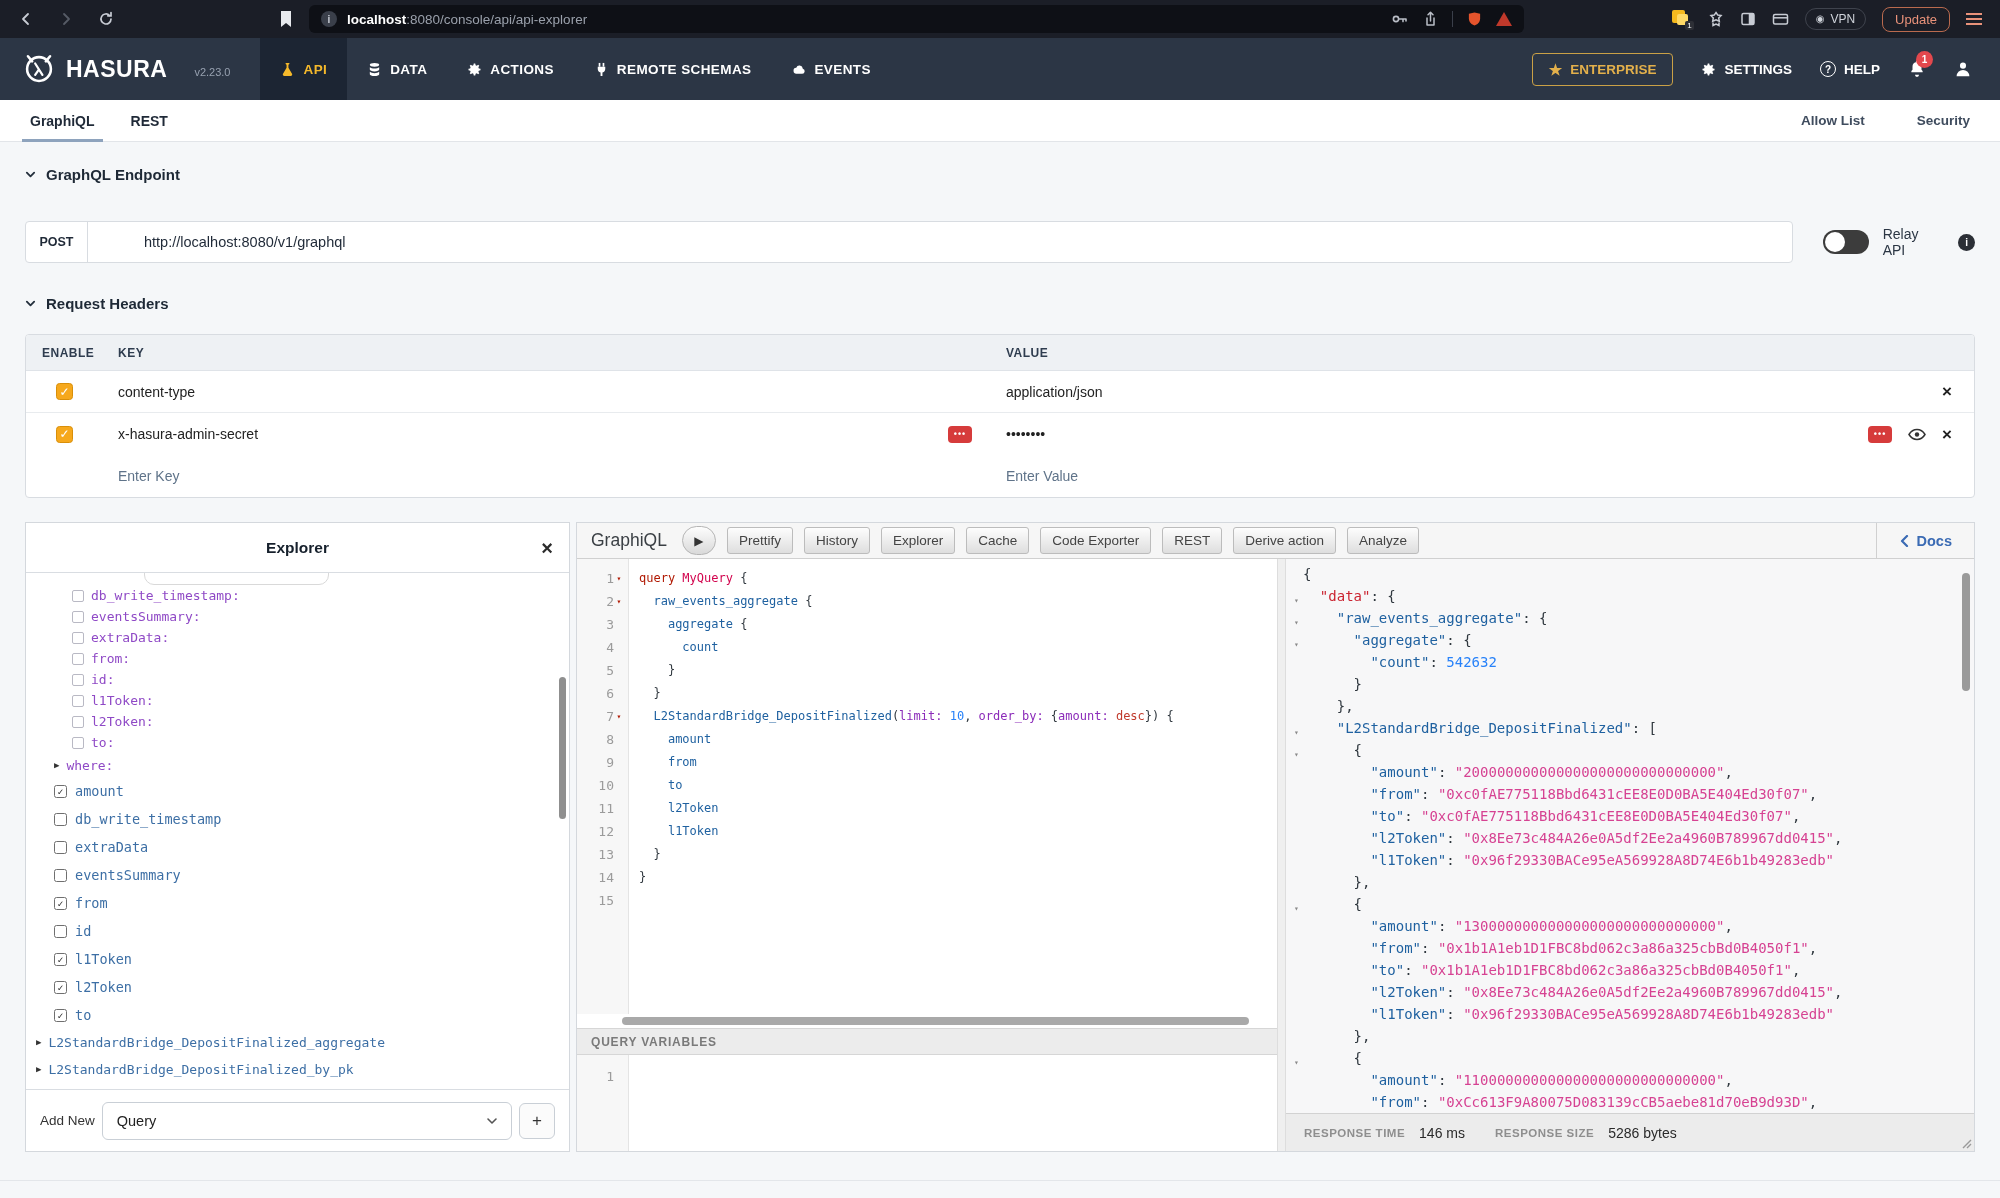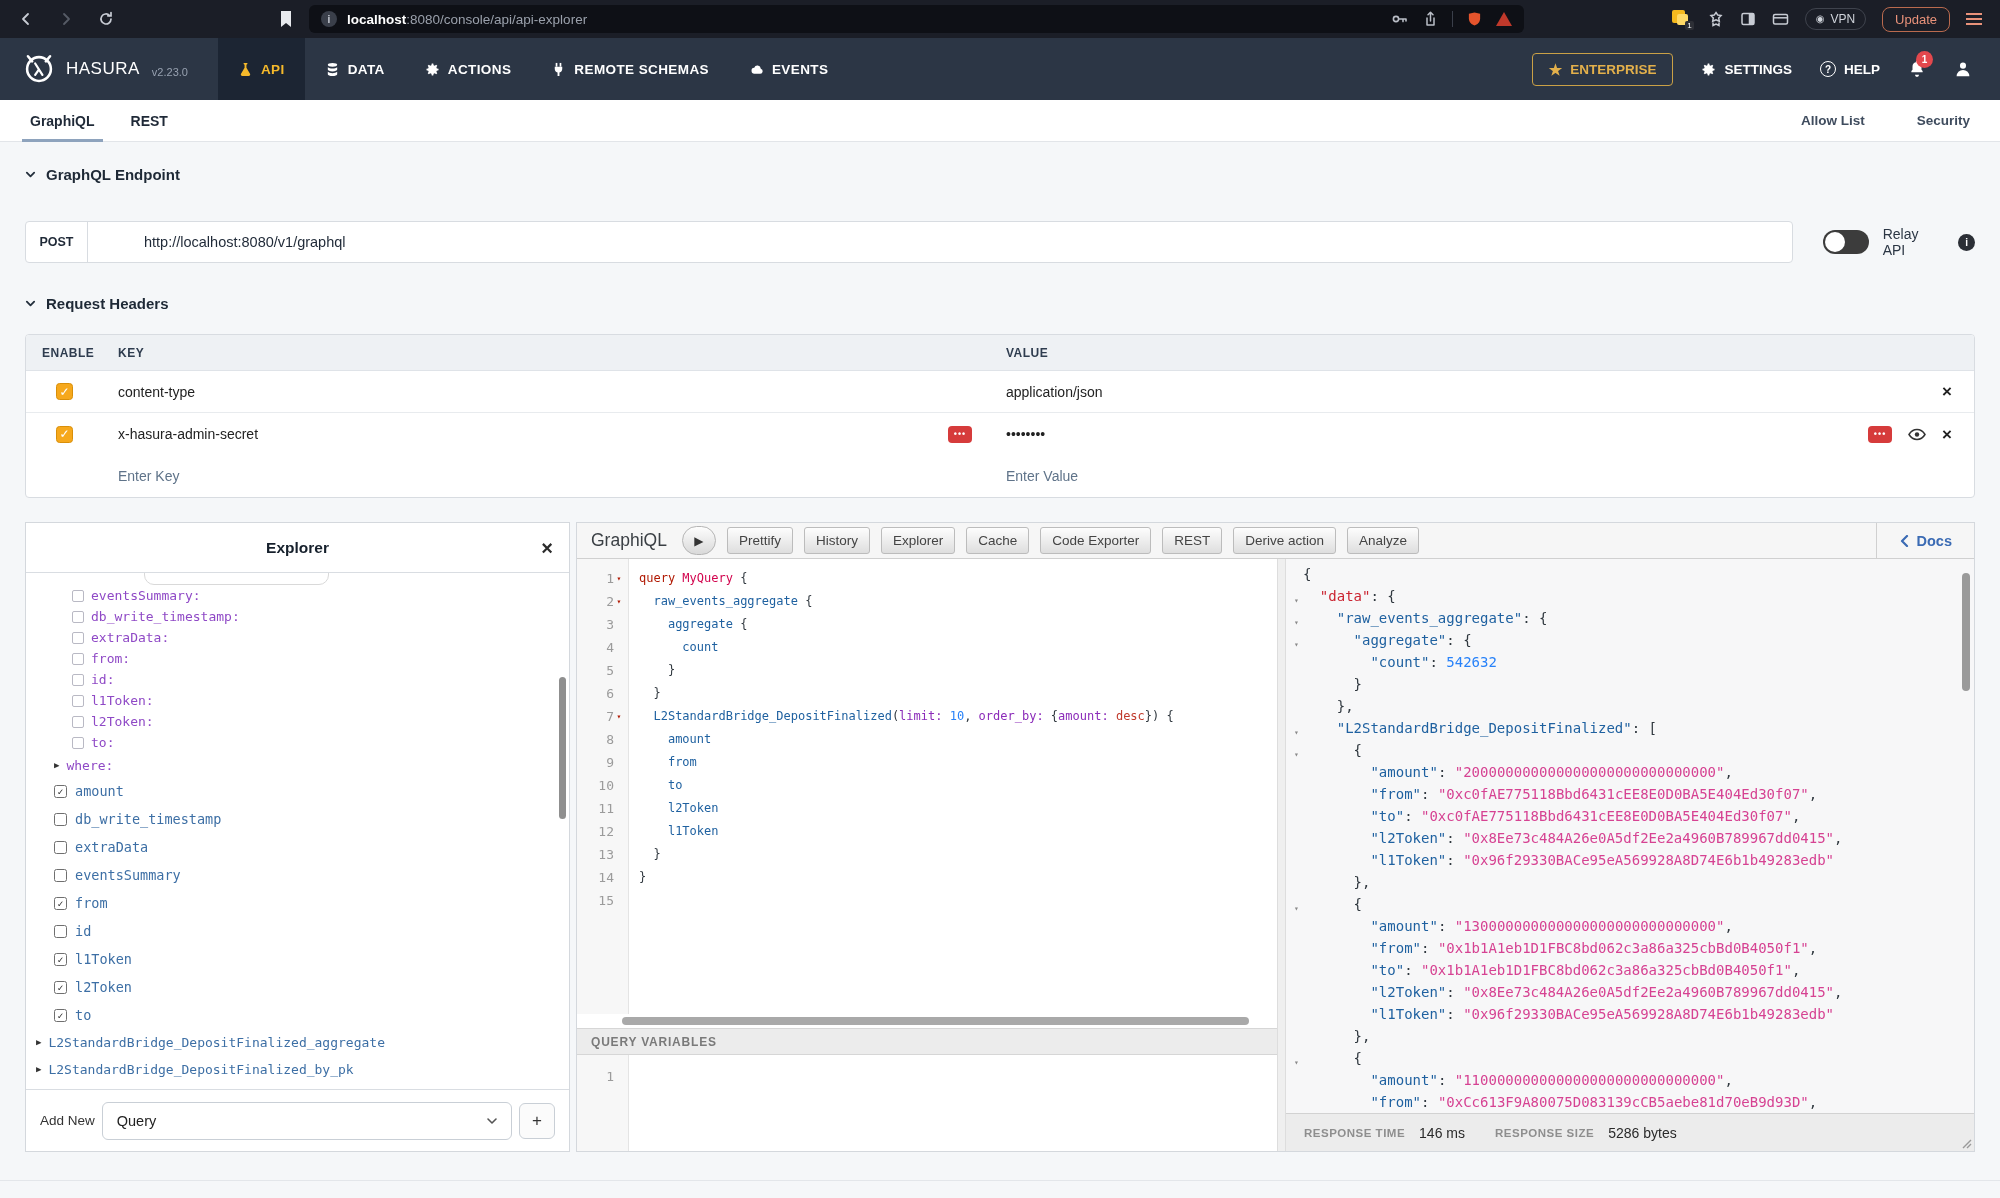--- a/index.html
+++ b/index.html
@@ -28,7 +28,7 @@
   
   .hasura-nav{height:62px;background:#2c3645;display:flex;align-items:center;padding:0 22px;color:#fff;}
   .brand-wrap{display:flex;align-items:center;gap:10px;}
-  .brand{font-size:17px;font-weight:400;letter-spacing:.5px;}
+  .brand{font-size:23px;font-weight:700;letter-spacing:.5px;}
   .version{font-size:11px;color:#97a1b0;margin-left:2px;align-self:flex-start;margin-top:14px;}
   .nav-tabs{display:flex;margin-left:30px;height:100%;}
   .nav-item{display:flex;align-items:center;gap:8px;padding:0 20px;font-size:13.5px;font-weight:700;letter-spacing:.4px;color:#fff;cursor:pointer;}

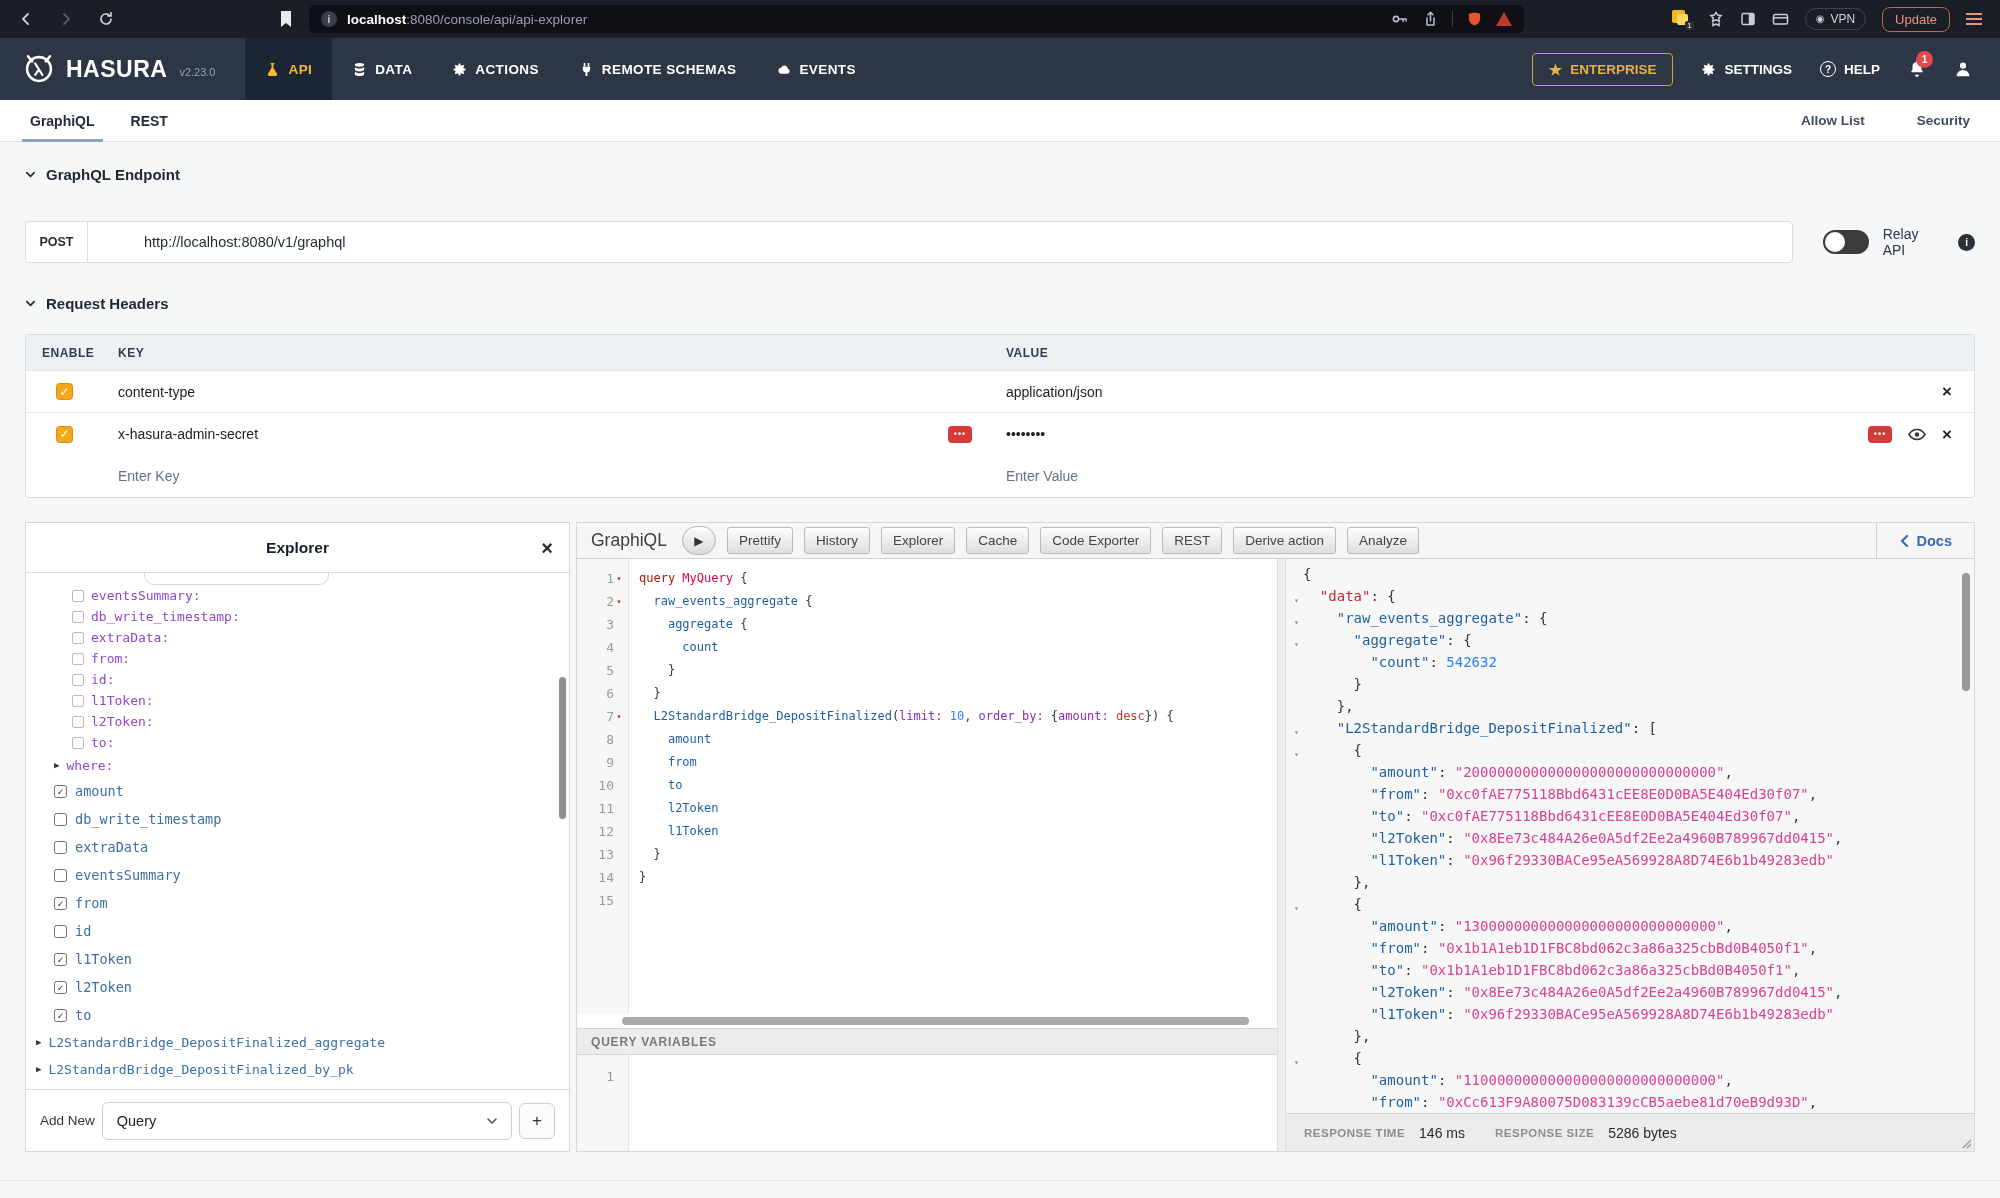--- a/index.html
+++ b/index.html
@@ -29,7 +29,7 @@
   .hasura-nav{height:62px;background:#2c3645;display:flex;align-items:center;padding:0 22px;color:#fff;}
   .brand-wrap{display:flex;align-items:center;gap:10px;}
   .brand{font-size:23px;font-weight:700;letter-spacing:.5px;}
-  .version{font-size:11px;color:#97a1b0;margin-left:2px;align-self:flex-start;margin-top:14px;}
+  .version{font-size:11px;color:#97a1b0;margin-left:17px;align-self:flex-start;margin-top:14px;}
   .nav-tabs{display:flex;margin-left:30px;height:100%;}
   .nav-item{display:flex;align-items:center;gap:8px;padding:0 20px;font-size:13.5px;font-weight:700;letter-spacing:.4px;color:#fff;cursor:pointer;}
   .nav-item.active{background:#1c2533;color:#f5b92b;}

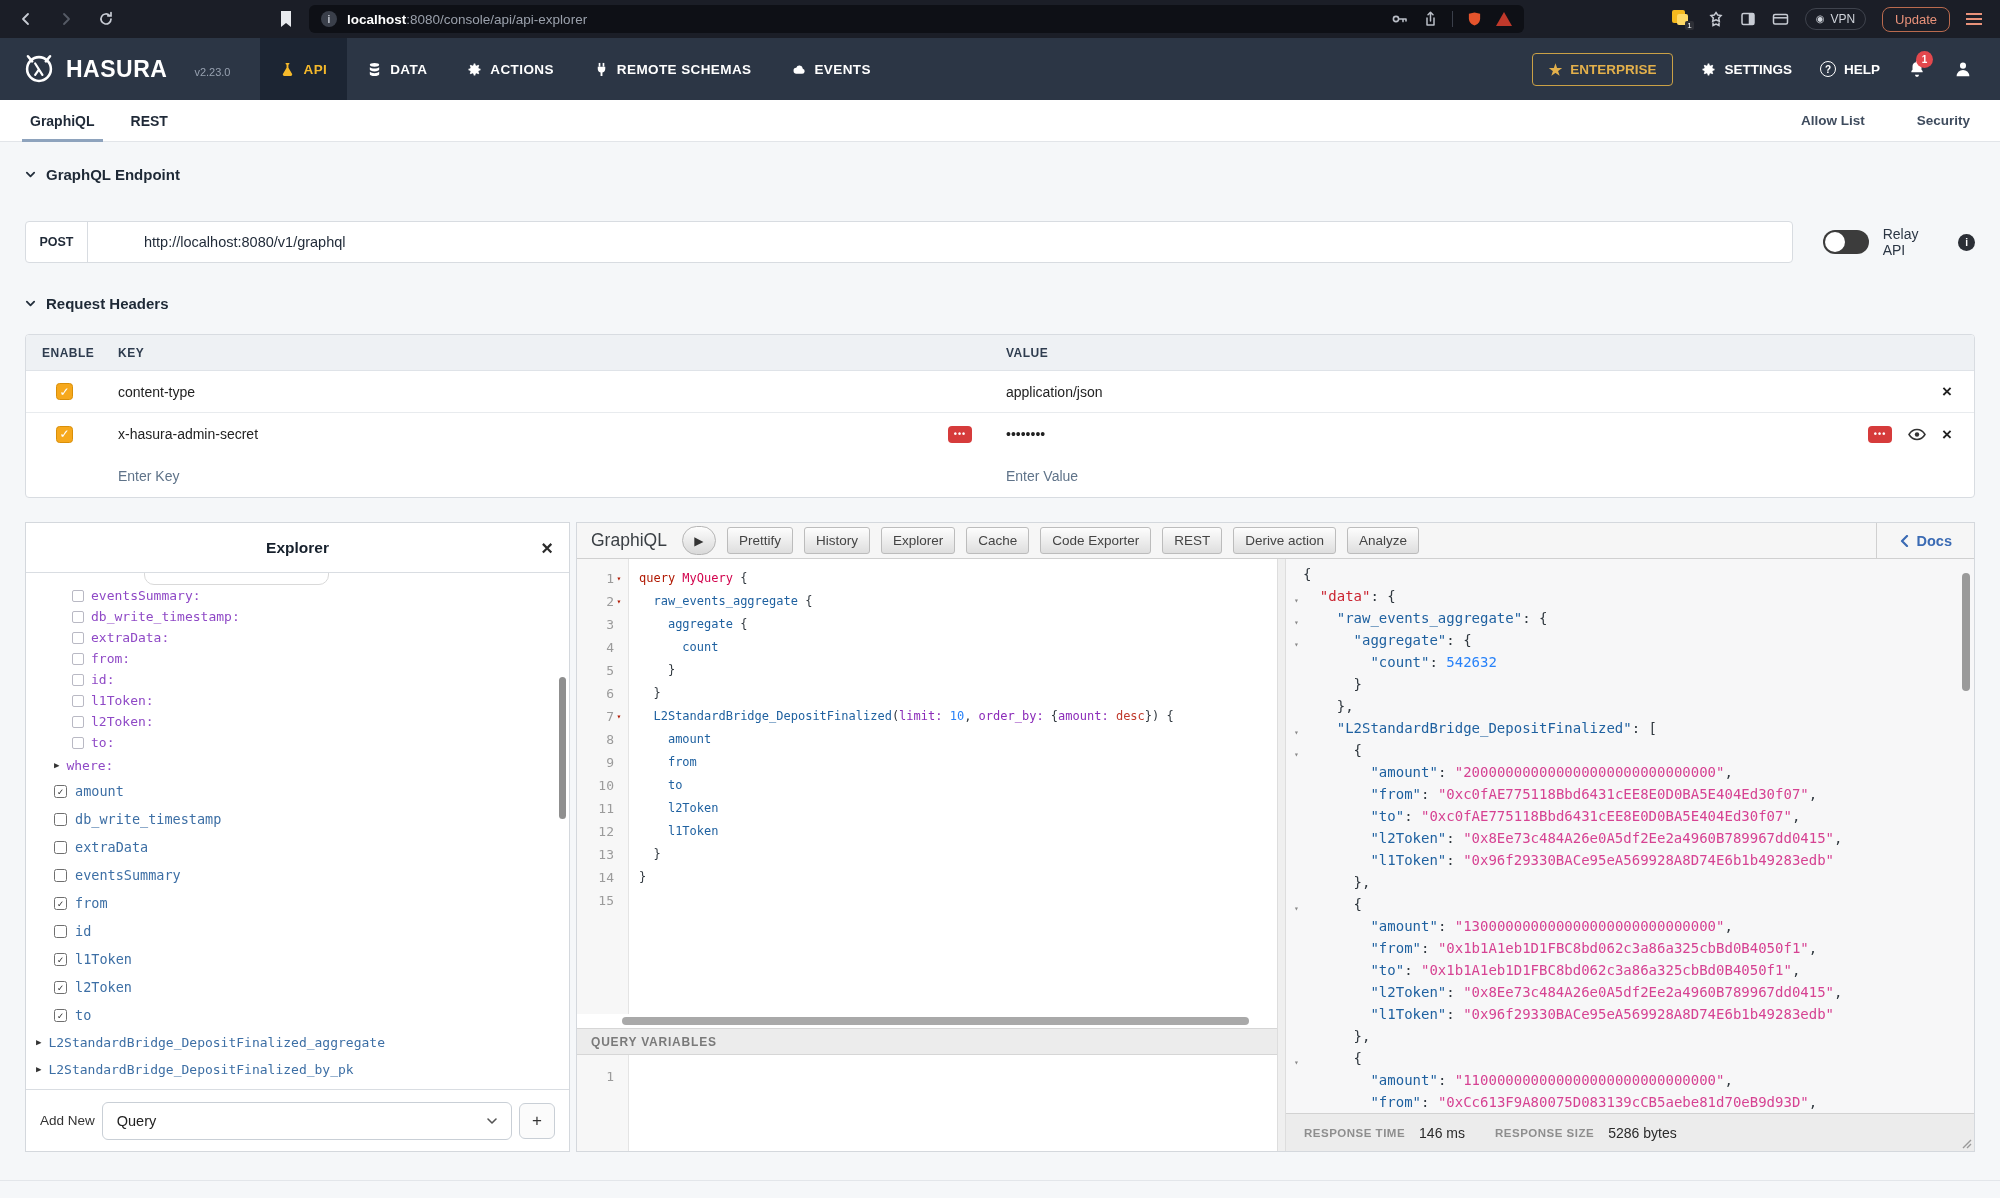--- a/index.html
+++ b/index.html
@@ -417,11 +417,11 @@
         <div>
             <div class="exp-item arg">
               <span class="sq"></span>
-              <span>eventsSummary:</span>
+              <span>db_write_timestamp:</span>
             </div>
             <div class="exp-item arg">
               <span class="sq"></span>
-              <span>db_write_timestamp:</span>
+              <span>eventsSummary:</span>
             </div>
             <div class="exp-item arg">
               <span class="sq"></span>

